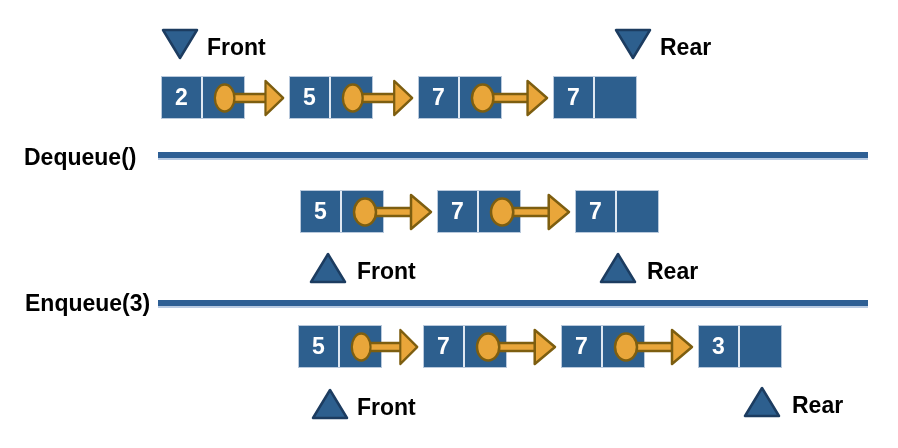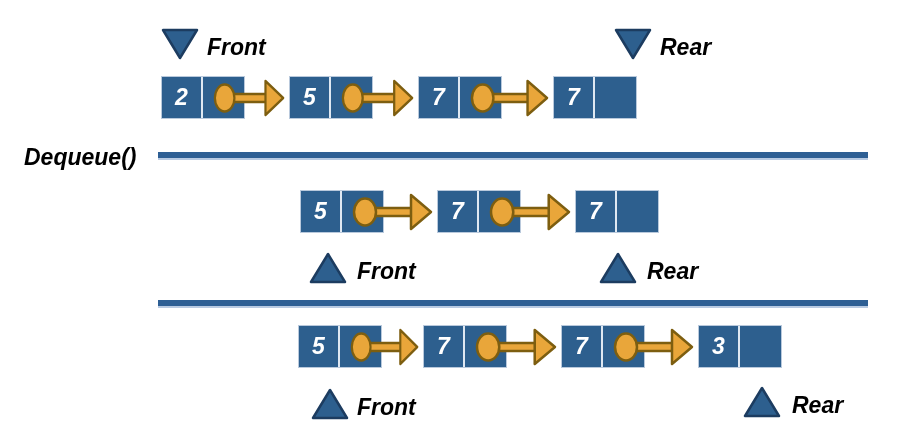--- a/index.html
+++ b/index.html
@@ -10,7 +10,6 @@
     background: #ffffff;
     font-family: "Liberation Sans", sans-serif;
     overflow: hidden;
-    font-style: italic;
   }
   .node {
     position: absolute;

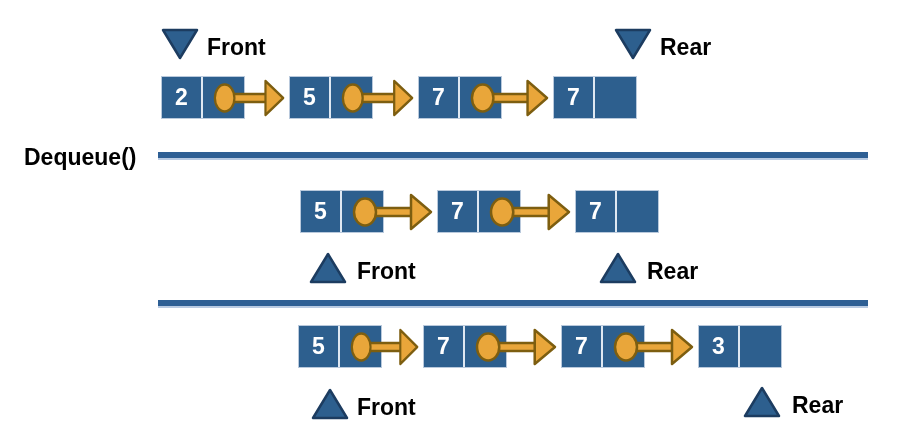--- a/index.html
+++ b/index.html
@@ -164,6 +164,7 @@
   </svg>
   <span class="tag" style="left:647px;top:260px">Rear</span>
 
+  <span class="op" style="left:25px;top:292px">Enqueue(3)</span>
   <div class="divider" style="left:158px;top:300px;width:710px"></div>
 
   <div class="node" style="left:298px;top:325px">

